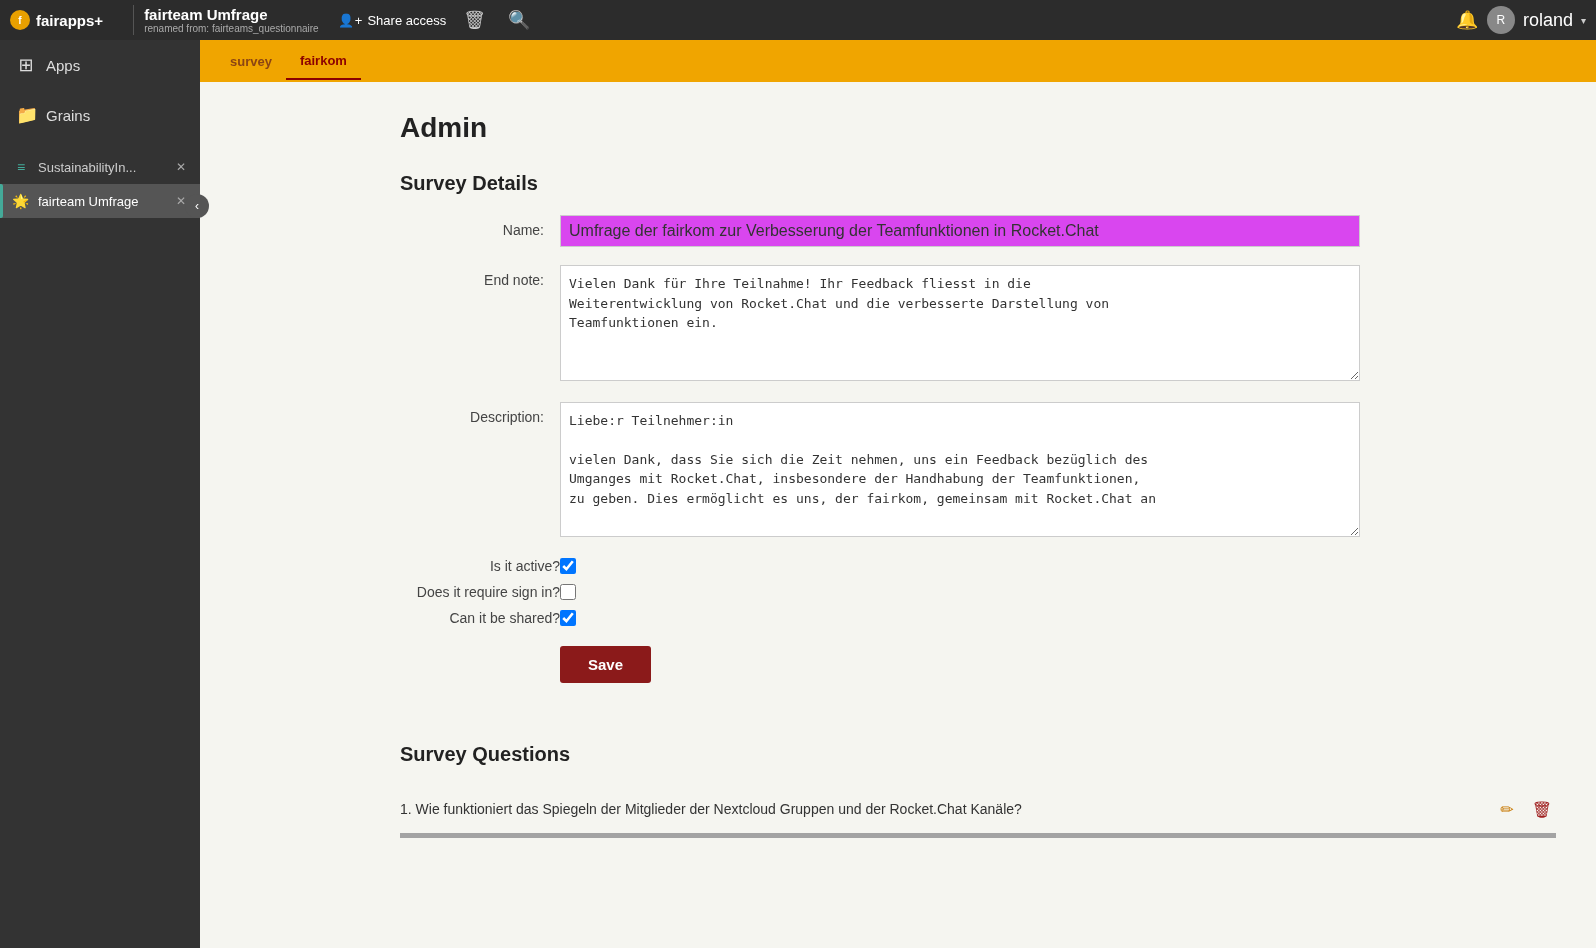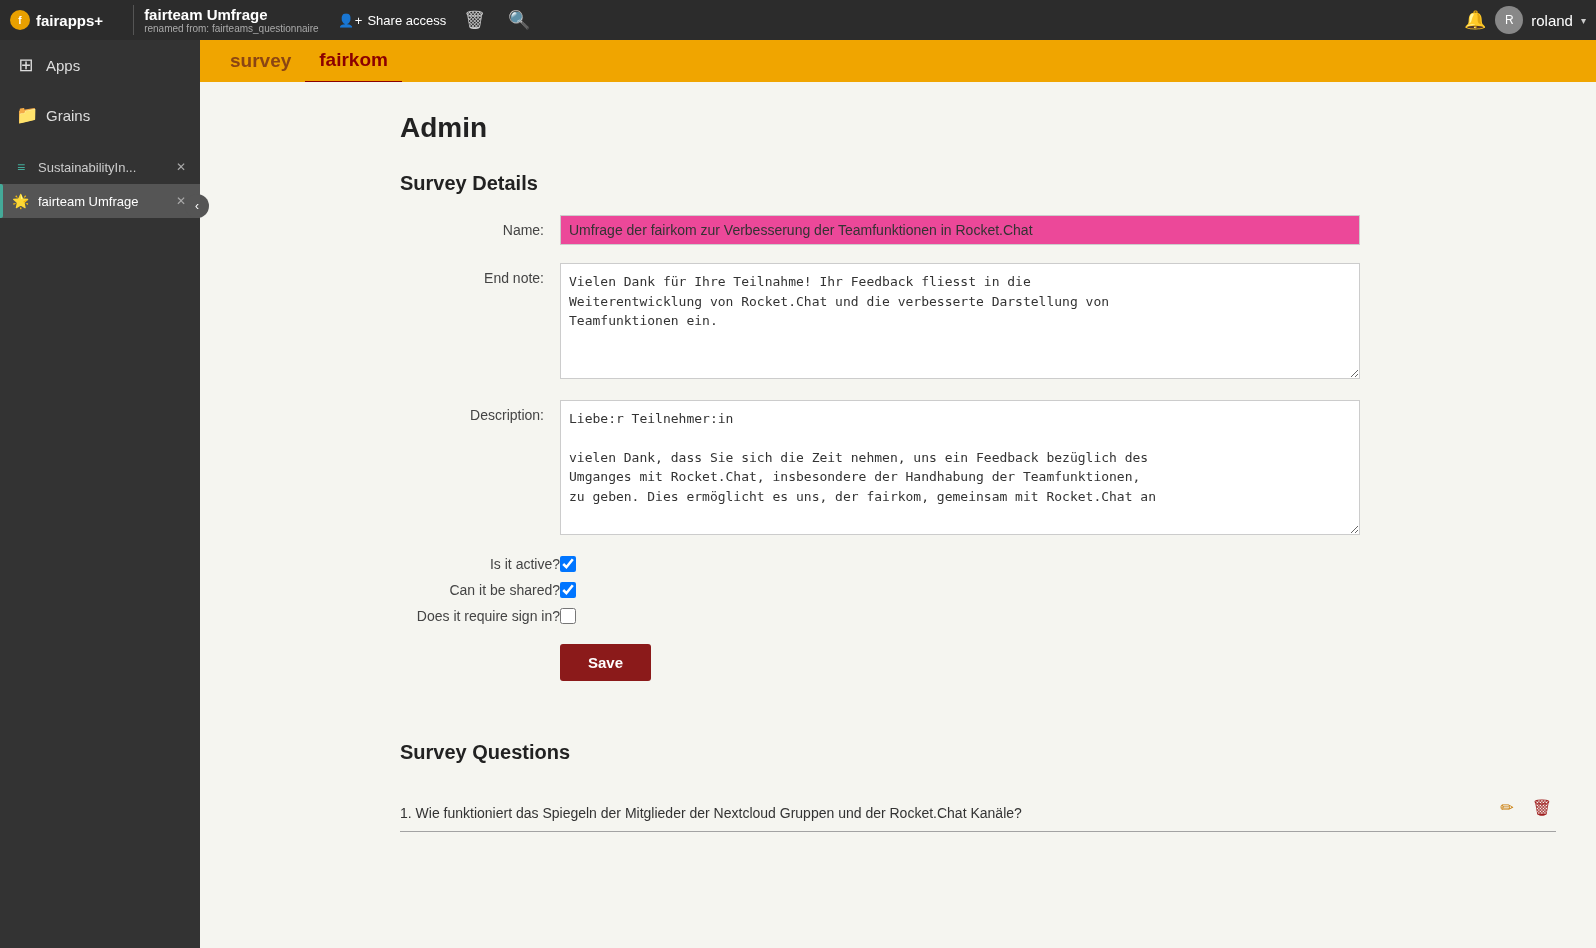--- a/index.html
+++ b/index.html
@@ -51,7 +51,7 @@
       overflow: hidden; display: flex; align-items: center; justify-content: center;
       font-size: 12px; color: #fff;
     }
-    #topbar .username { color: #fff; font-size: 15px; }
+    #topbar .username { color: #fff; font-size: 18px; }
     #topbar .caret { color: #ccc; font-size: 10px; }
 
     

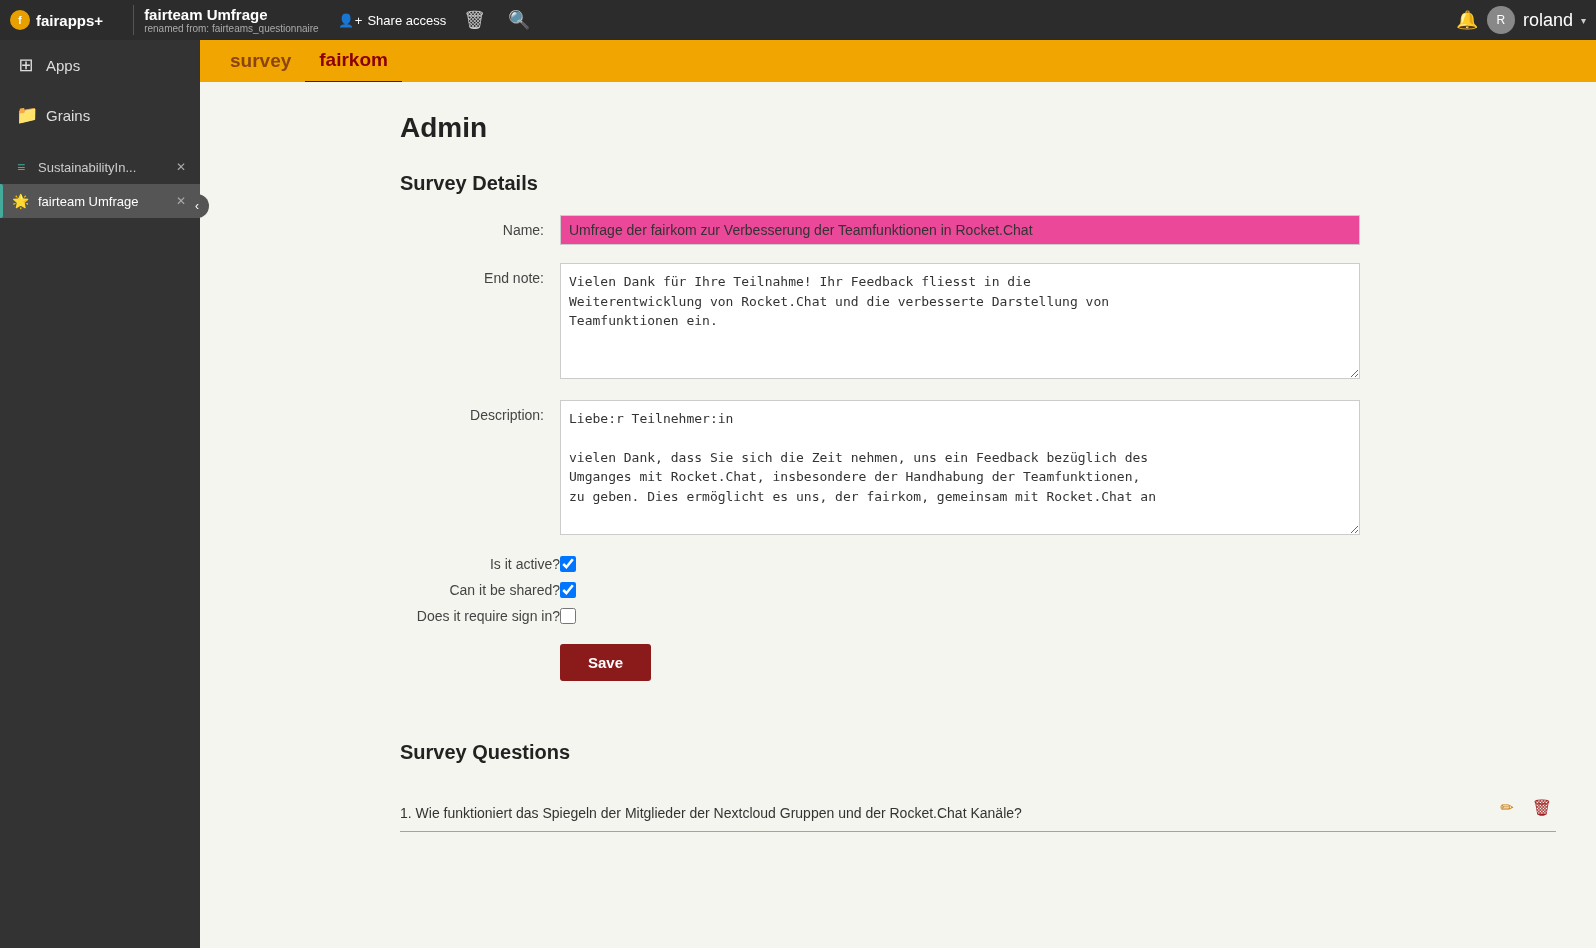--- a/index.html
+++ b/index.html
@@ -125,7 +125,7 @@
     }
     #tab-bar .tab {
       padding: 10px 14px;
-      font-size: 19px;
+      font-size: 13px;
       cursor: pointer;
       color: #8B4513;
       font-weight: bold;

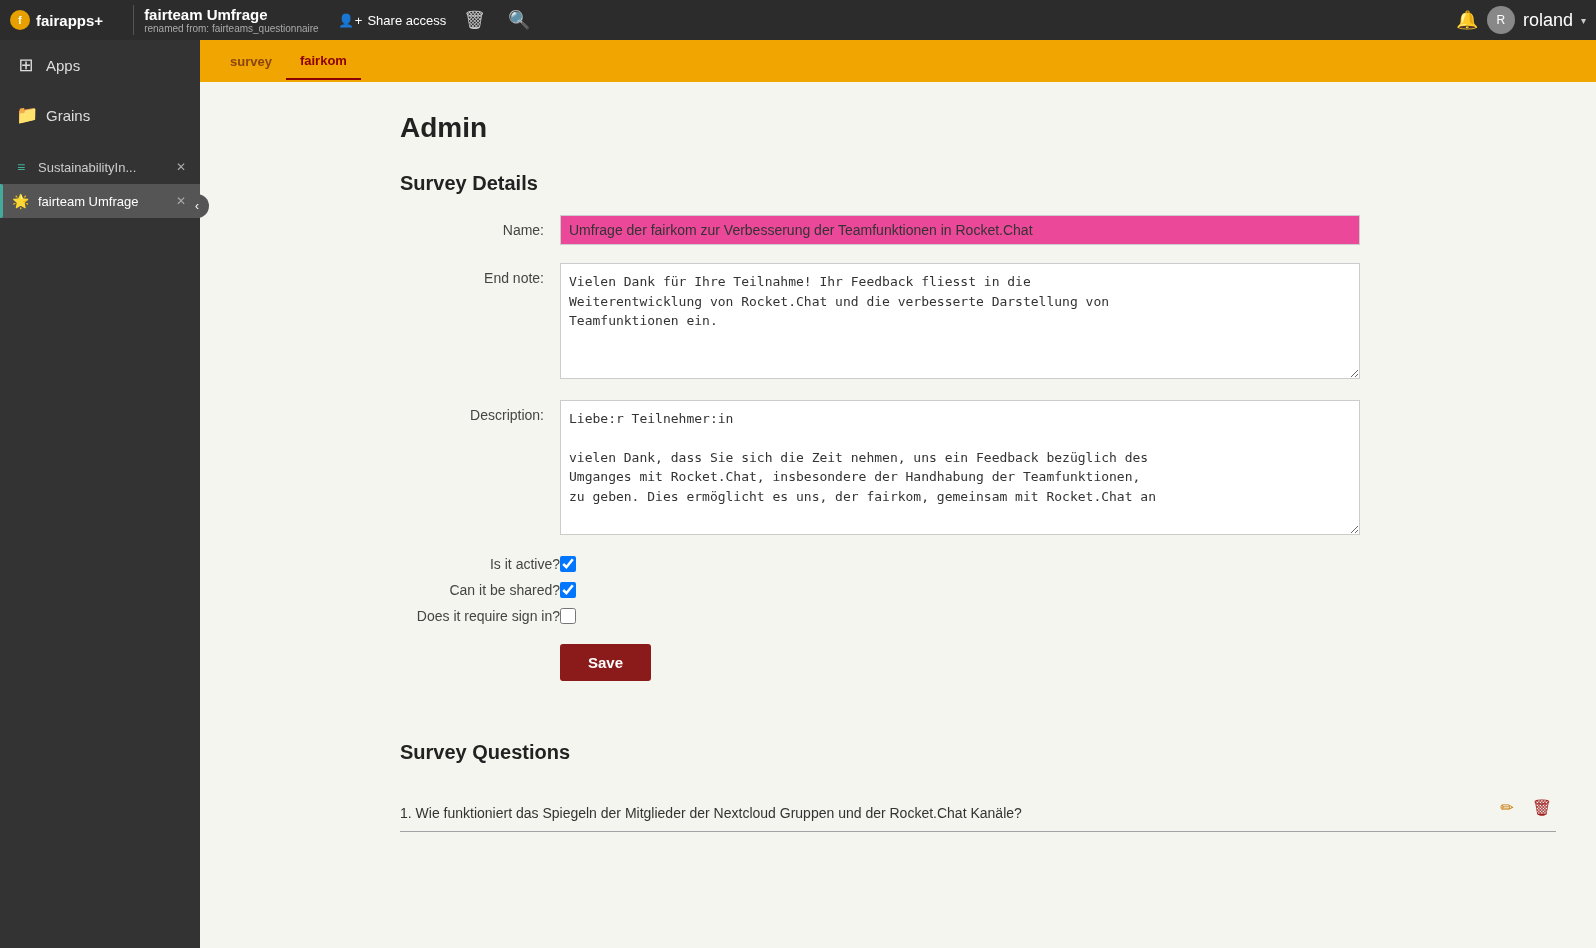--- a/index.html
+++ b/index.html
@@ -174,9 +174,9 @@
     .form-control input[type="text"] {
       width: 100%;
       padding: 6px 8px;
-      font-size: 14px;
+      font-size: 16px;
       border: 1px solid #ccc;
-      background: #ec4899;
+      background: #d946ef;
       color: #333;
     }
     .form-control textarea {

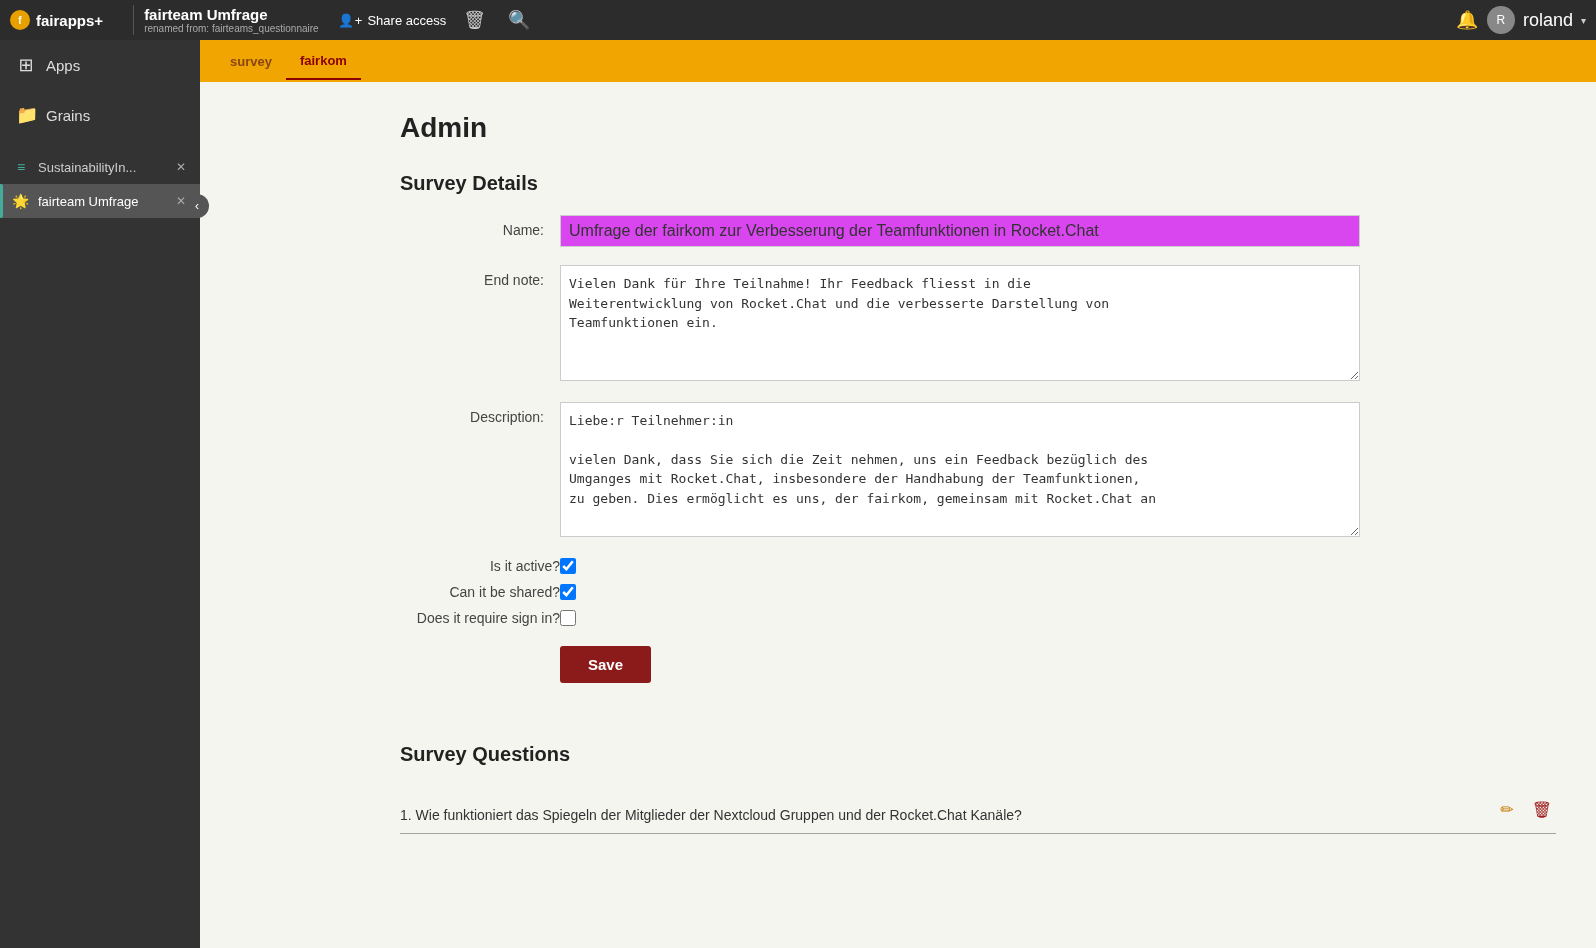--- a/index.html
+++ b/index.html
@@ -365,14 +365,14 @@
 
         
         <div class="checkbox-row">
+          <span class="checkbox-label">Does it require sign in?</span>
+          <input type="checkbox" style="">
+        </div>
+
+        
+        <div class="checkbox-row">
           <span class="checkbox-label">Can it be shared?</span>
           <input type="checkbox" checked="" style="">
-        </div>
-
-        
-        <div class="checkbox-row">
-          <span class="checkbox-label">Does it require sign in?</span>
-          <input type="checkbox" style="">
         </div>
 
         

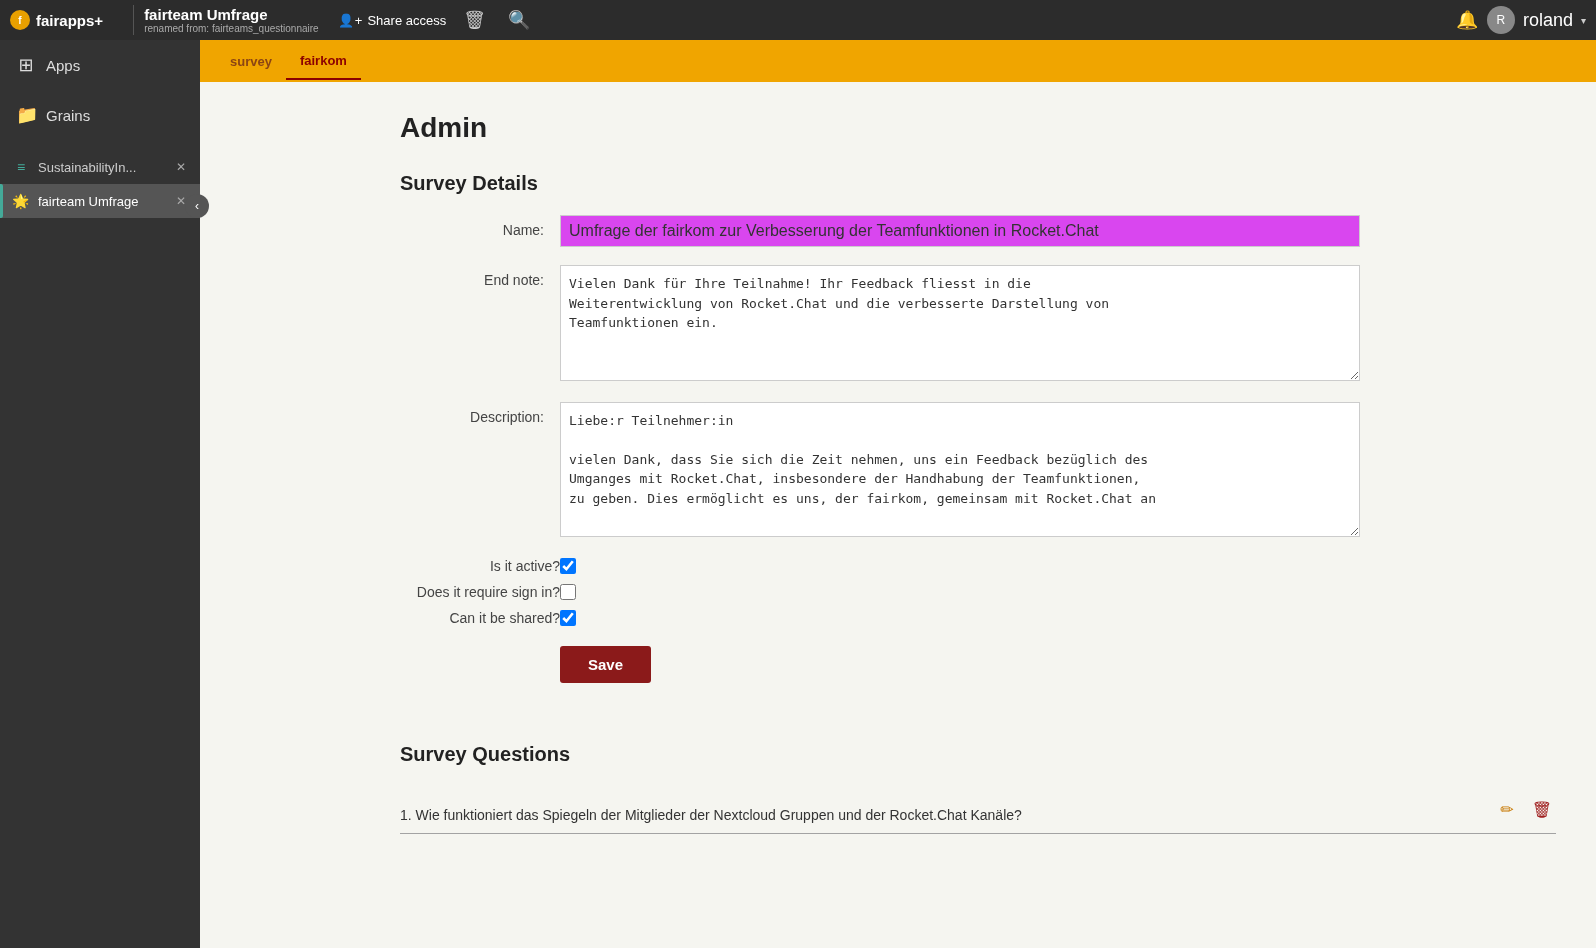--- a/index.html
+++ b/index.html
@@ -224,9 +224,9 @@
     .questions-section h2 { margin-bottom: 16px; }
     .question-item {
       display: flex;
-      align-items: flex-end;
+      align-items: center;
       padding: 10px 0;
-      border-bottom: 1px solid #a3a3a3;
+      border-bottom: 5px solid #a3a3a3;
     }
     .question-text {
       flex: 1;

